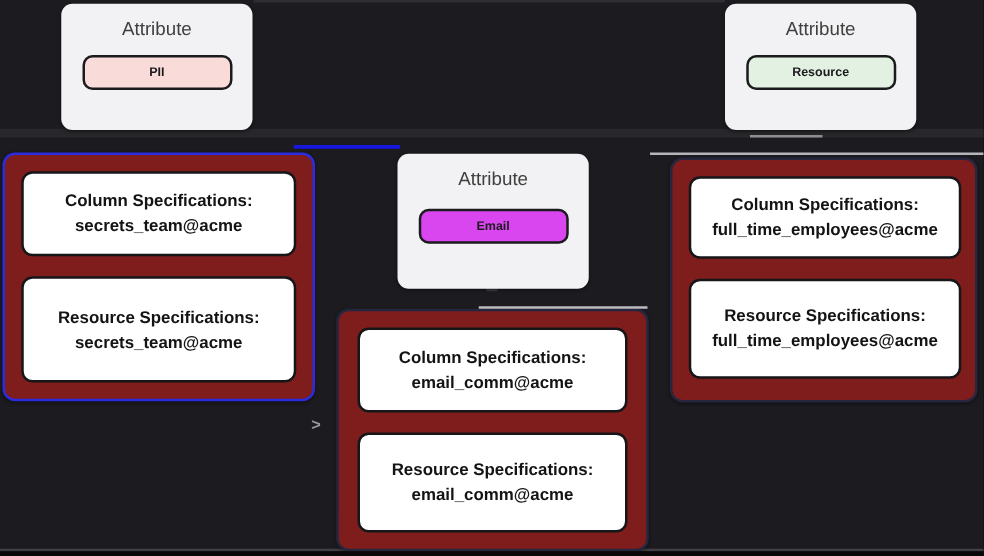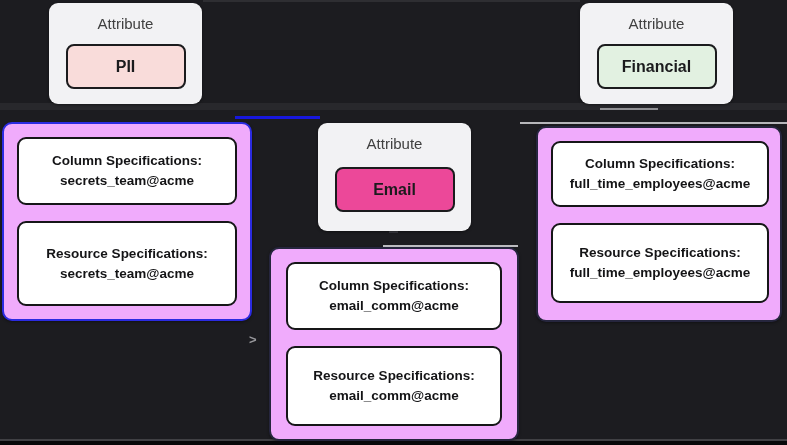--- a/index.html
+++ b/index.html
@@ -26,9 +26,9 @@
   #card-financial{left:580px;top:3px;width:153px;height:101px;}
   #card-email{left:318px;top:123px;width:153px;height:108px;}
   .attr-title{font-size:15px;color:#404040;margin-top:12px;}
-  .badge{position:absolute;left:50%;transform:translateX(-50%);top:41px;height:45px;min-width:120px;
+  .badge{position:absolute;left:50%;transform:translateX(-50%);top:41px;height:28px;min-width:120px;
          border:2px solid #1b1b1d;border-radius:8px;display:flex;align-items:center;justify-content:center;
-         font-weight:bold;font-size:16px;color:#1b1b1d;box-sizing:border-box;padding:0 14px;}
+         font-weight:bold;font-size:10px;color:#1b1b1d;box-sizing:border-box;padding:0 14px;}
   #card-email .badge{top:44px;}
 
   

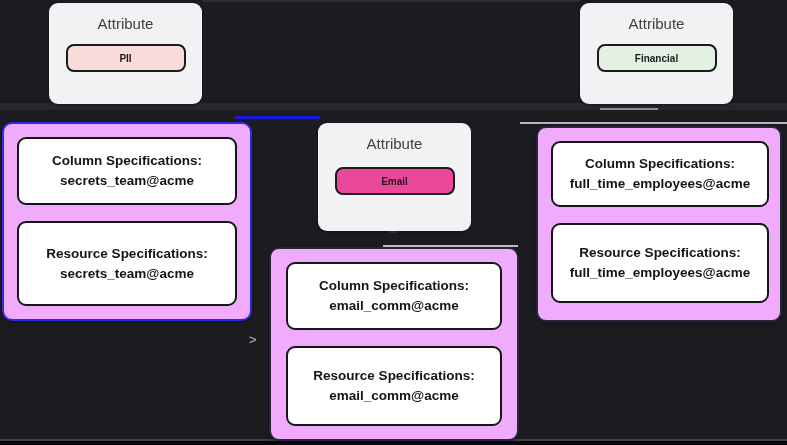--- a/index.html
+++ b/index.html
@@ -72,7 +72,7 @@
 
   <div class="attr-card" id="card-financial">
     <div class="attr-title">Attribute</div>
-    <div class="badge" style="background-color: rgb(226, 241, 225);">Financial</div>
+    <div class="badge" style="background-color: rgb(226, 241, 225);">Resource</div>
   </div>
 
   <div class="attr-card" id="card-email">

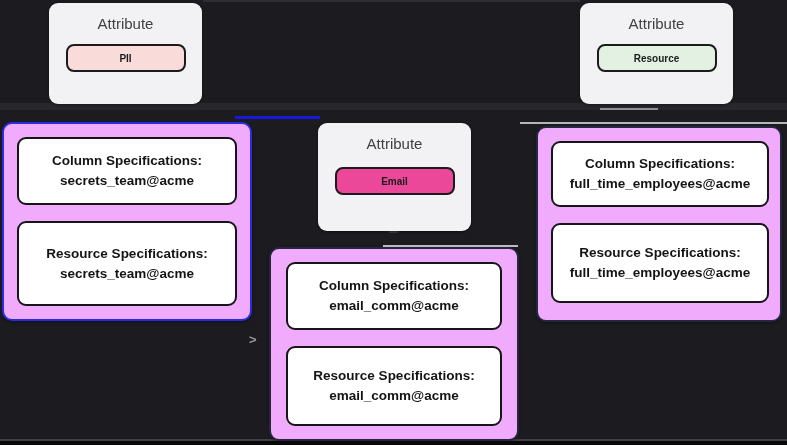--- a/index.html
+++ b/index.html
@@ -32,7 +32,7 @@
   #card-email .badge{top:44px;}
 
   
-  .group{position:absolute;background:#f0abfc;border-radius:10px;z-index:2;box-sizing:border-box;
+  .group{position:absolute;background:#7f1d1d;border-radius:10px;z-index:2;box-sizing:border-box;
          border:2px solid #26263e;box-shadow:0 1px 3px rgba(0,0,0,.4);}
   #group-pii{left:2px;top:122px;width:250px;height:199px;}
   #group-email{left:269px;top:247px;width:250px;height:194px;}

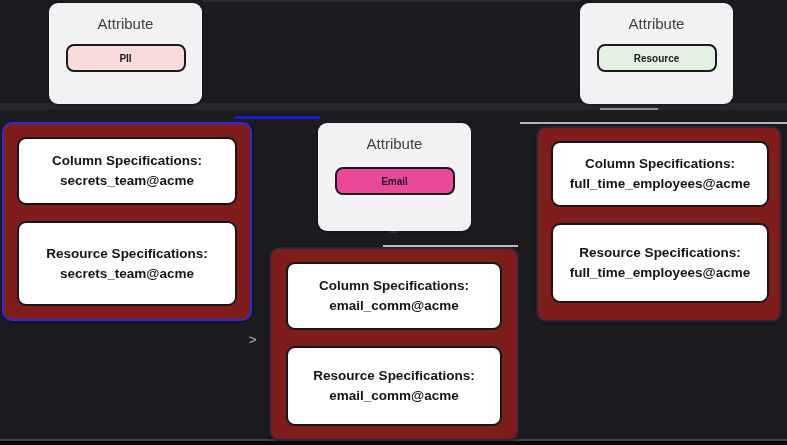--- a/index.html
+++ b/index.html
@@ -77,7 +77,7 @@
 
   <div class="attr-card" id="card-email">
     <div class="attr-title">Attribute</div>
-    <div class="badge" style="background-color: #ec4899; text-align: center;">Email</div>
+    <div class="badge" style="background-color: #d946ef; text-align: center;">Email</div>
   </div>
 
   <div class="group" id="group-pii" style="border-color: rgb(43, 43, 224);">

